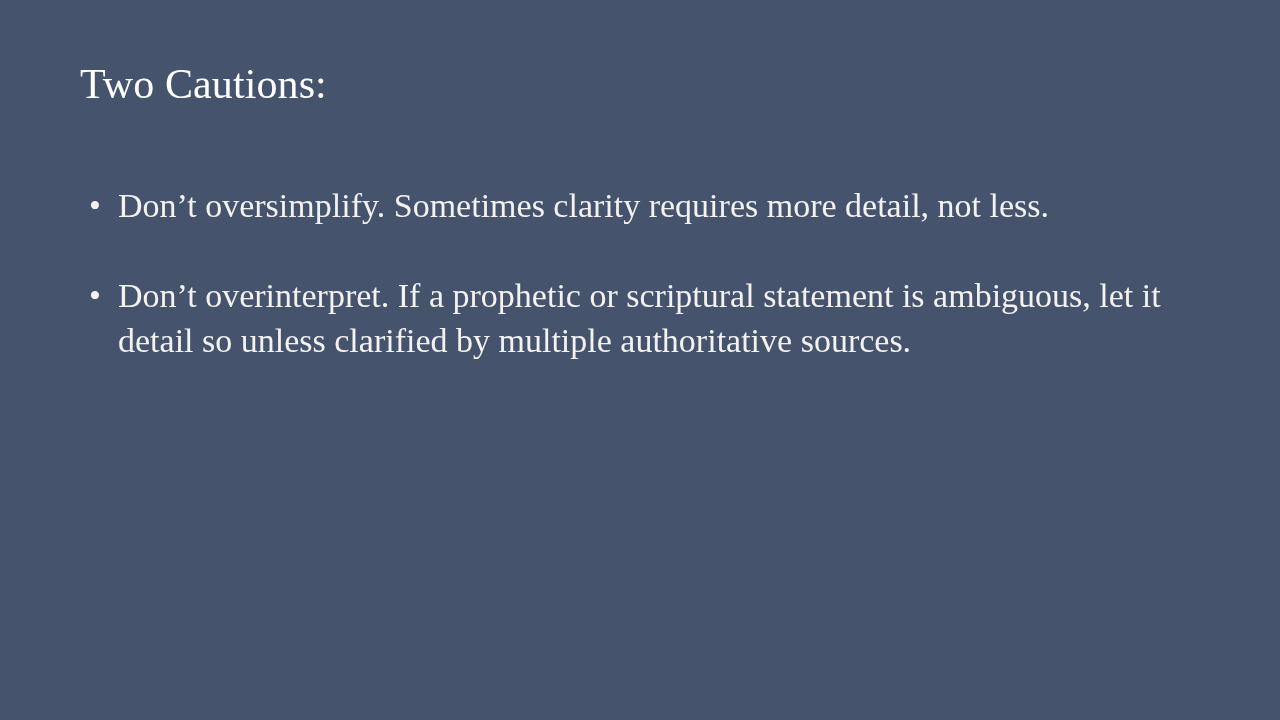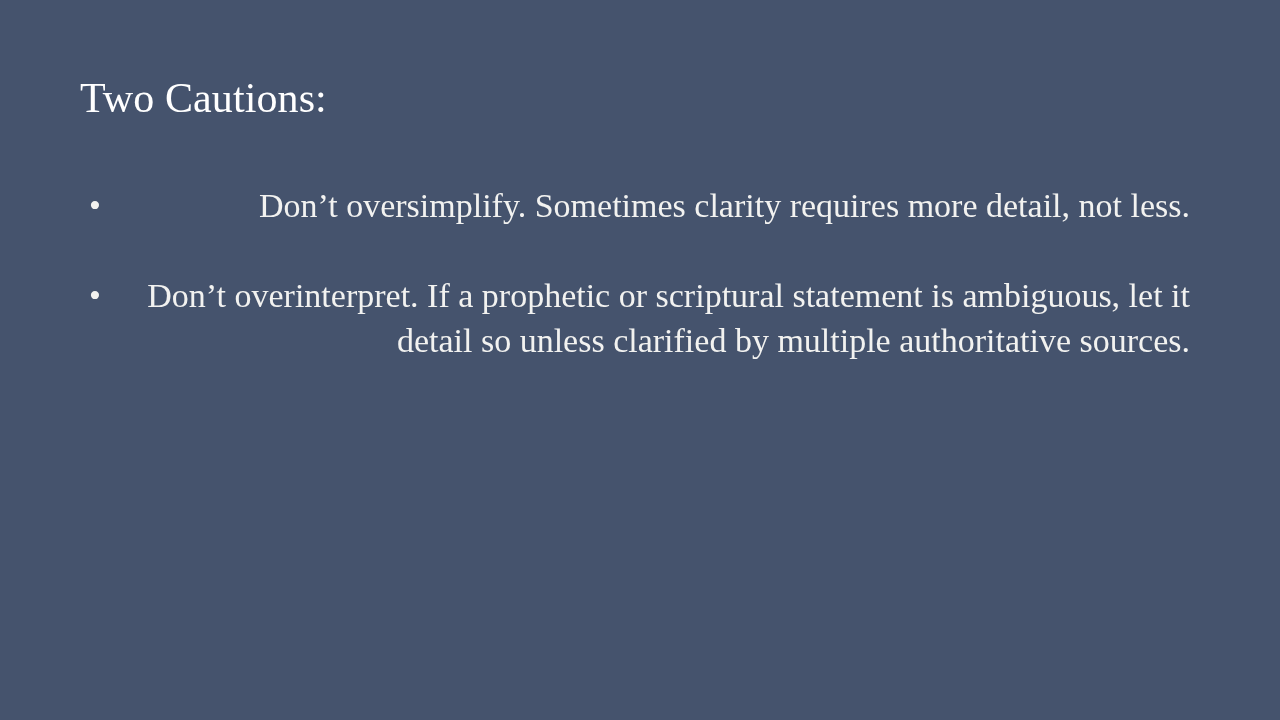--- a/index.html
+++ b/index.html
@@ -24,7 +24,7 @@
   .slide-title {
     position: absolute;
     left: 80px;
-    top: 72px;
+    top: 58px;
     width: 1120px;
     font-size: 42px;
     line-height: 52px;

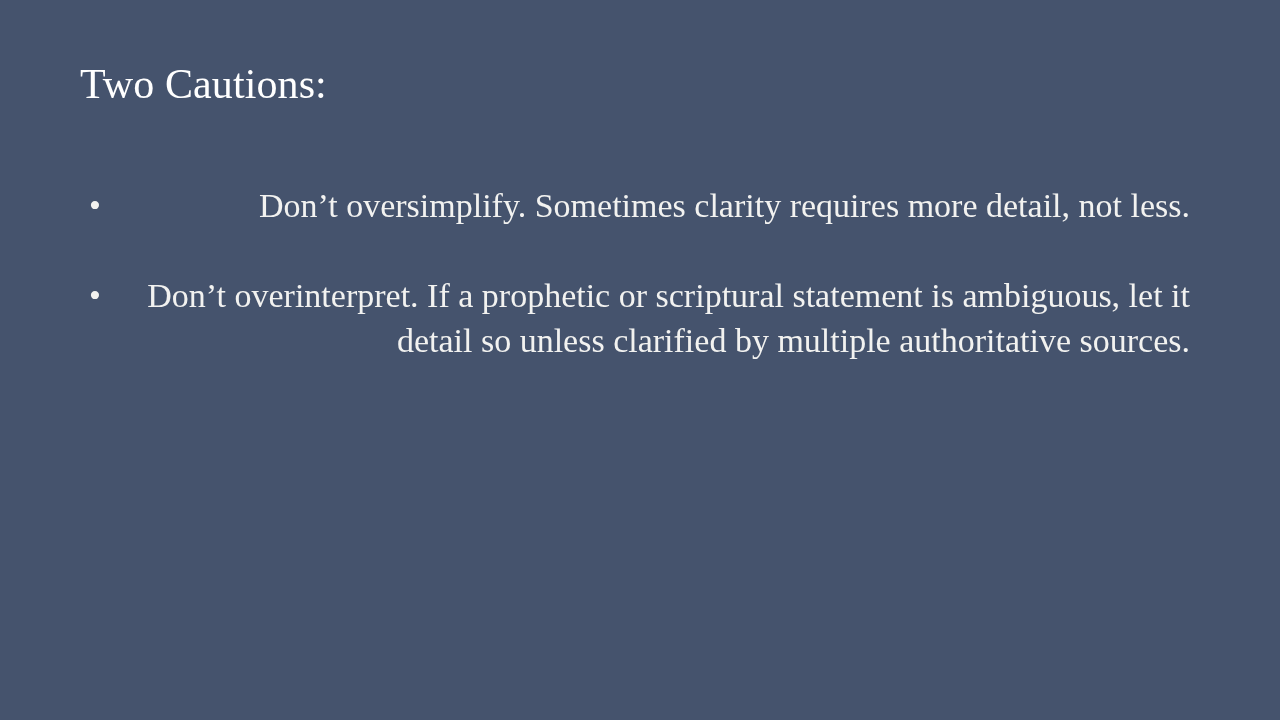--- a/index.html
+++ b/index.html
@@ -69,7 +69,6 @@
   }
   .bullet-text {
     display: block;
-    text-align: right;
   }
 </style>
 </head>

